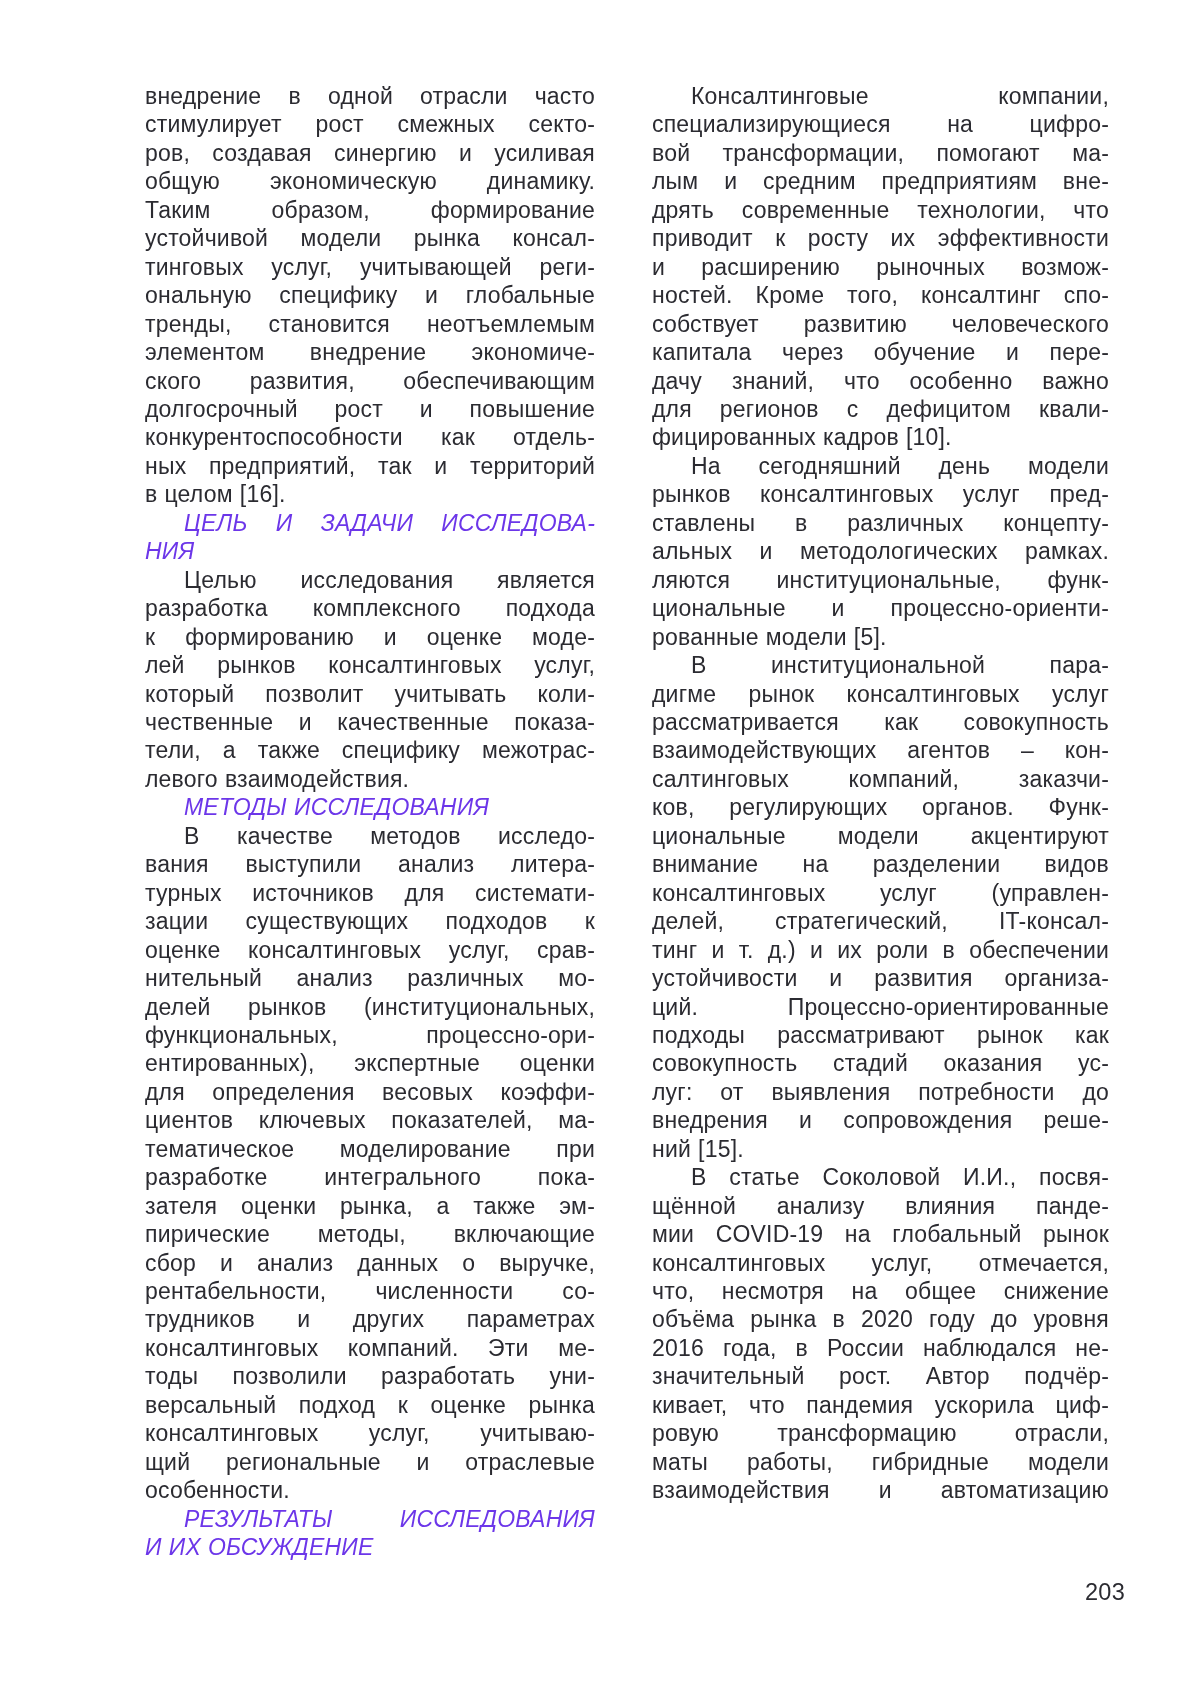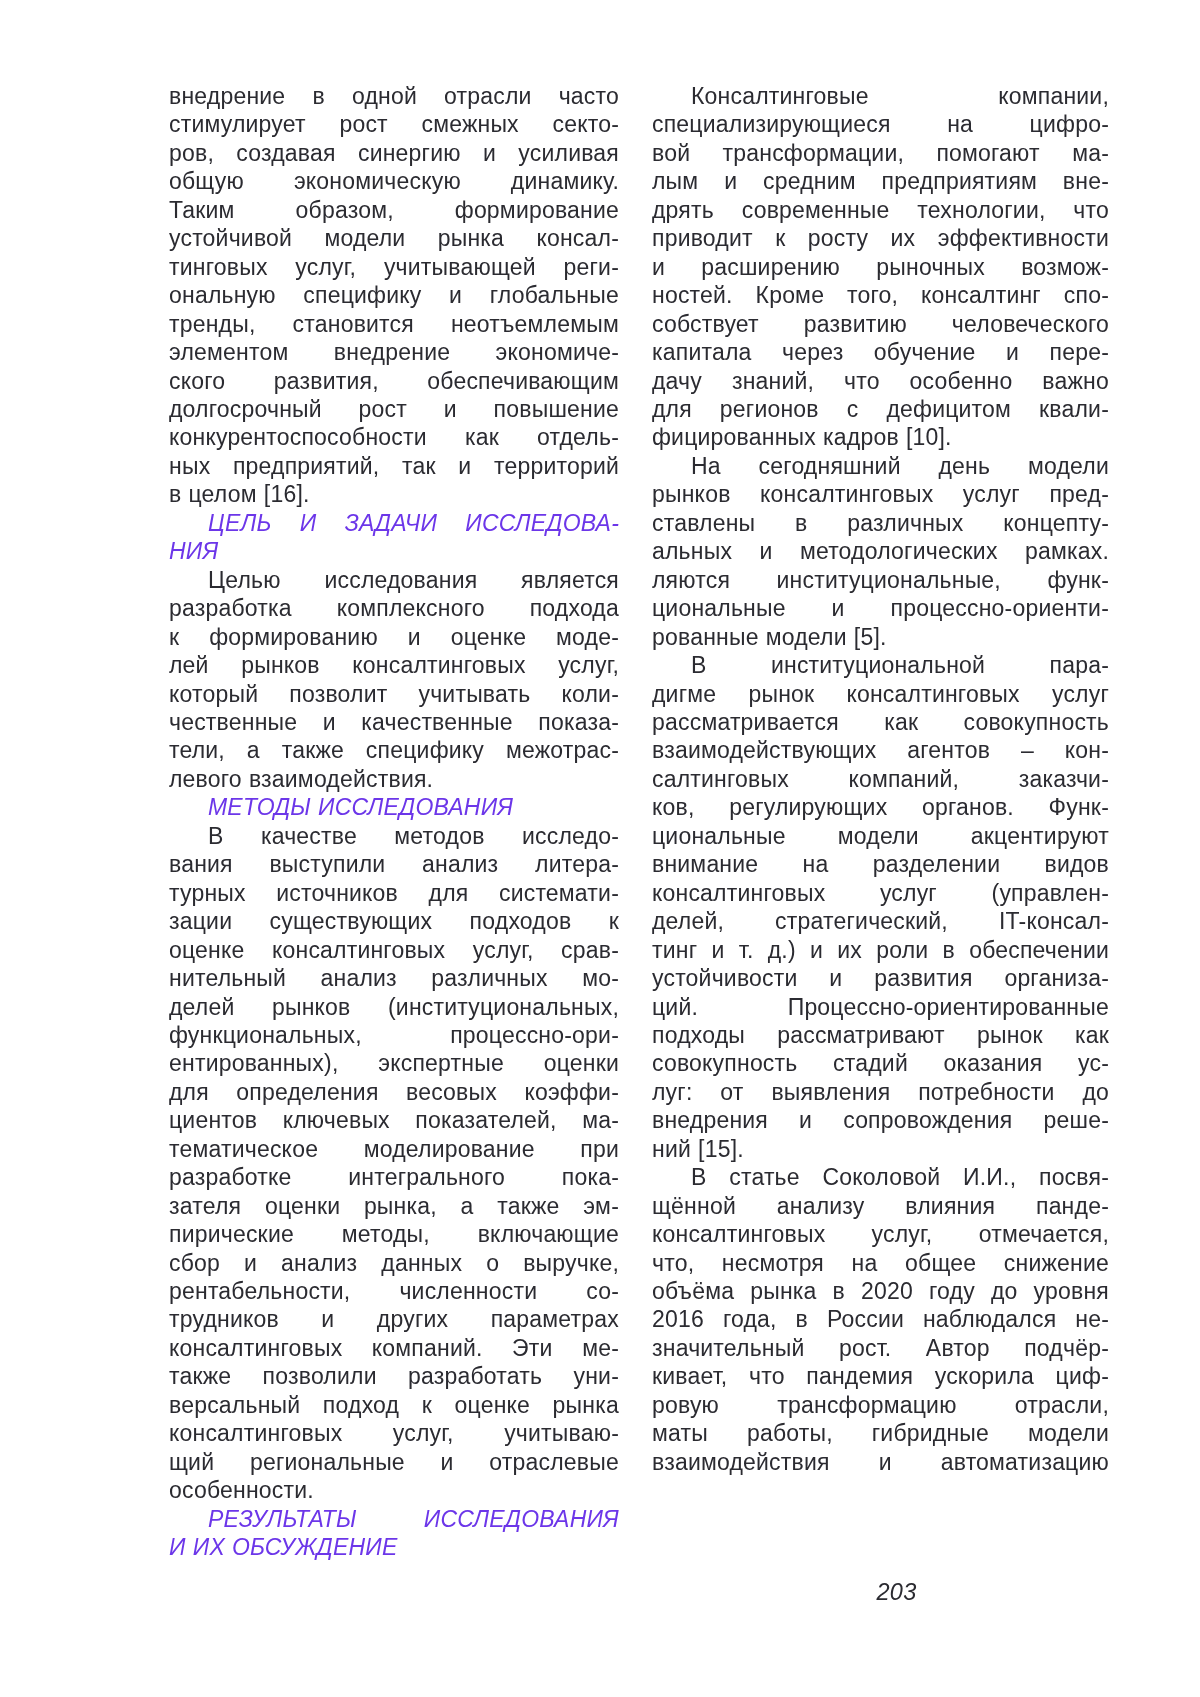--- a/index.html
+++ b/index.html
@@ -27,7 +27,7 @@
     line-height: 28.45px;
     letter-spacing: 0.2px;
   }
-  .col-left  { left: 145px; width: 450px; margin-left: 24px; }
+  .col-left  { left: 145px; width: 450px; }
   .col-right { left: 652px; width: 457px; }
   .block { margin: 0; padding: 0; }
   .line {

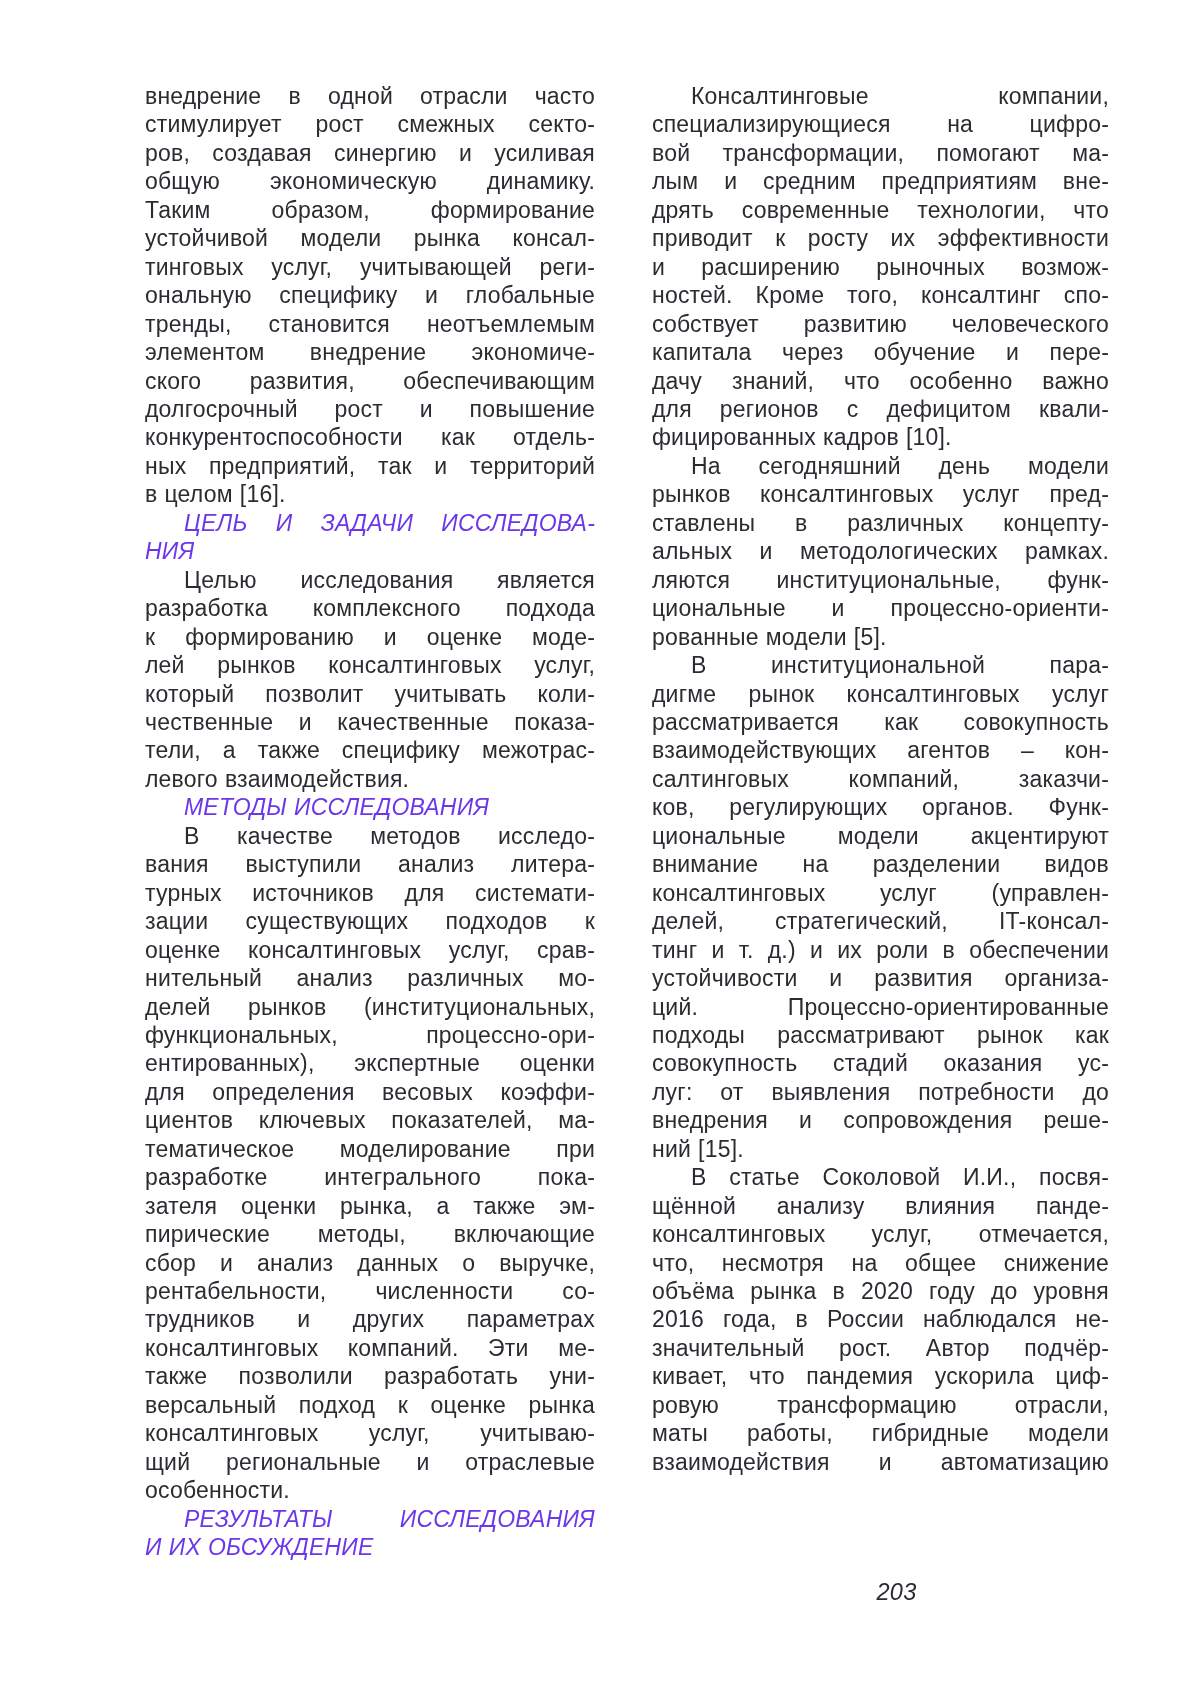--- a/index.html
+++ b/index.html
@@ -171,6 +171,7 @@
       <div class="block body">
         <div class="line indent">В статье Соколовой И.И., посвя-</div>
         <div class="line">щённой анализу влияния панде-</div>
+        <div class="line">мии COVID-19 на глобальный рынок</div>
         <div class="line">консалтинговых услуг, отмечается,</div>
         <div class="line">что, несмотря на общее снижение</div>
         <div class="line">объёма рынка в 2020 году до уровня</div>

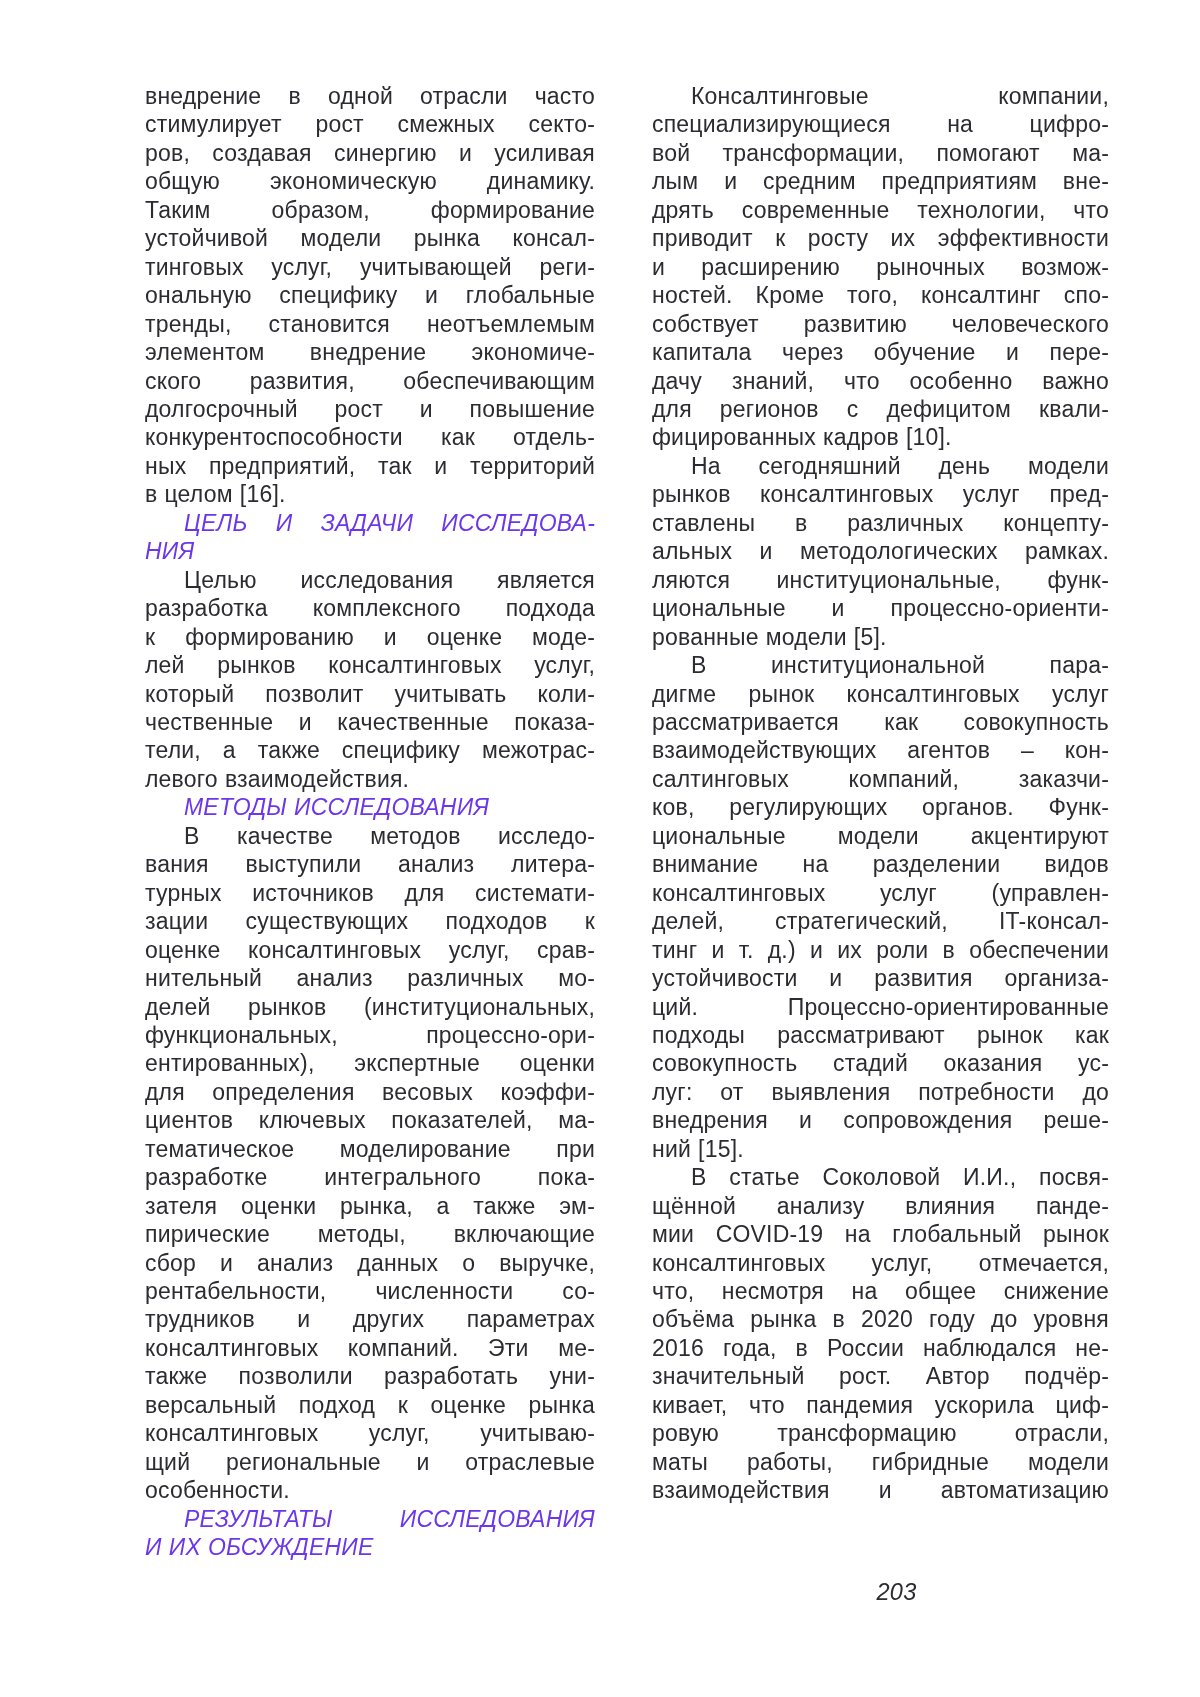--- a/index.html
+++ b/index.html
@@ -112,7 +112,7 @@
         <div class="line">рентабельности, численности со-</div>
         <div class="line">трудников и других параметрах</div>
         <div class="line">консалтинговых компаний. Эти ме-</div>
-        <div class="line">также позволили разработать уни-</div>
+        <div class="line">тоды позволили разработать уни-</div>
         <div class="line">версальный подход к оценке рынка</div>
         <div class="line">консалтинговых услуг, учитываю-</div>
         <div class="line">щий региональные и отраслевые</div>

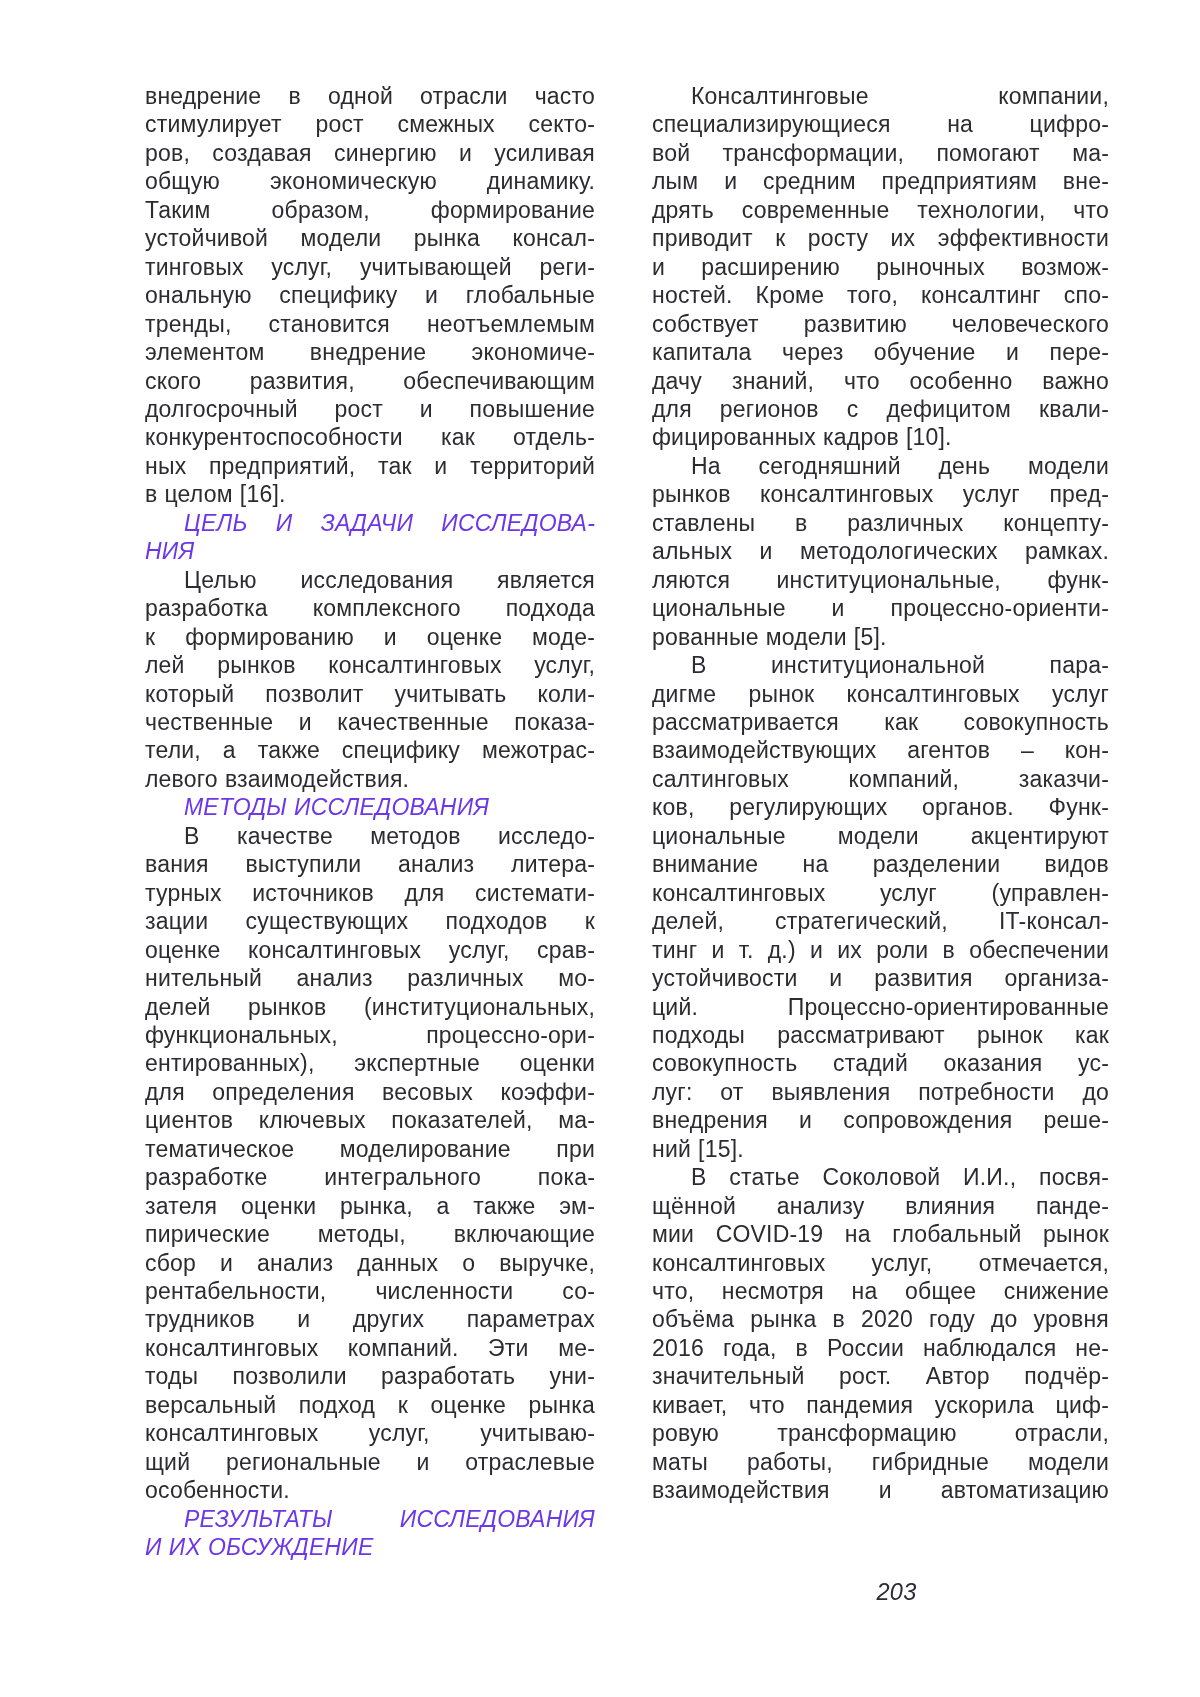--- a/index.html
+++ b/index.html
@@ -46,11 +46,10 @@
     top: 1579px;
     left: 668px;
     width: 457px;
-    text-align: center;
+    text-align: right;
     font-size: 23.5px;
     letter-spacing: 0.3px;
     color: var(--body-color, #2b2b31);
-    font-style: italic;
   }
 </style>
 </head>

